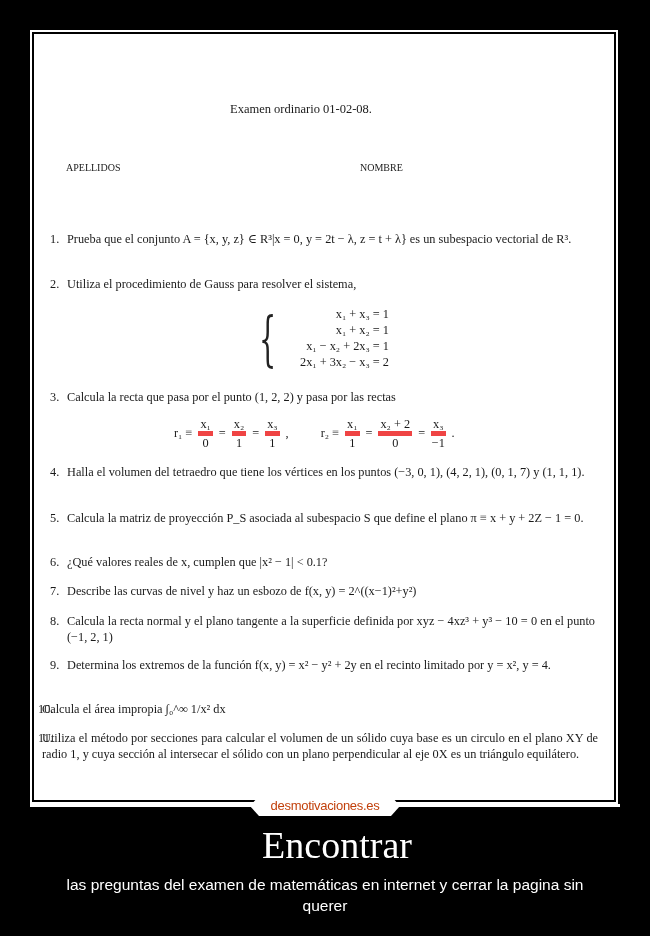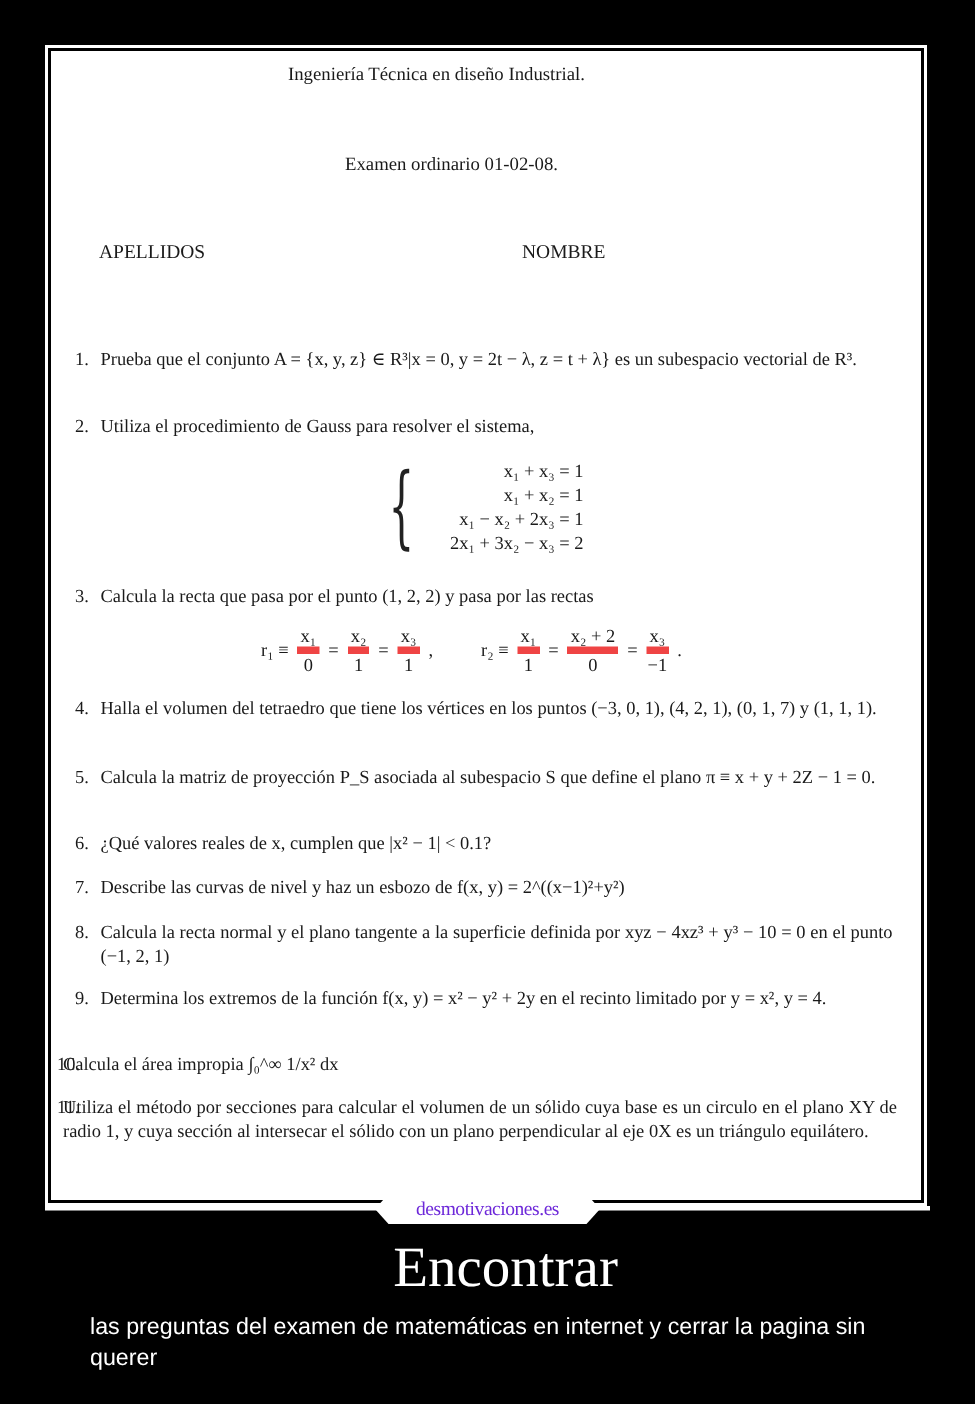--- a/index.html
+++ b/index.html
@@ -64,7 +64,6 @@
 <div class="frame"></div>
 
 <div class="paper">
-  <div class="t hdr1">Ingeniería Técnica en diseño Industrial.</div>
   <div class="t hdr3">Examen ordinario 01-02-08.</div>
 
   <div class="t lbl" style="left:32px;top:126px;">APELLIDOS</div>

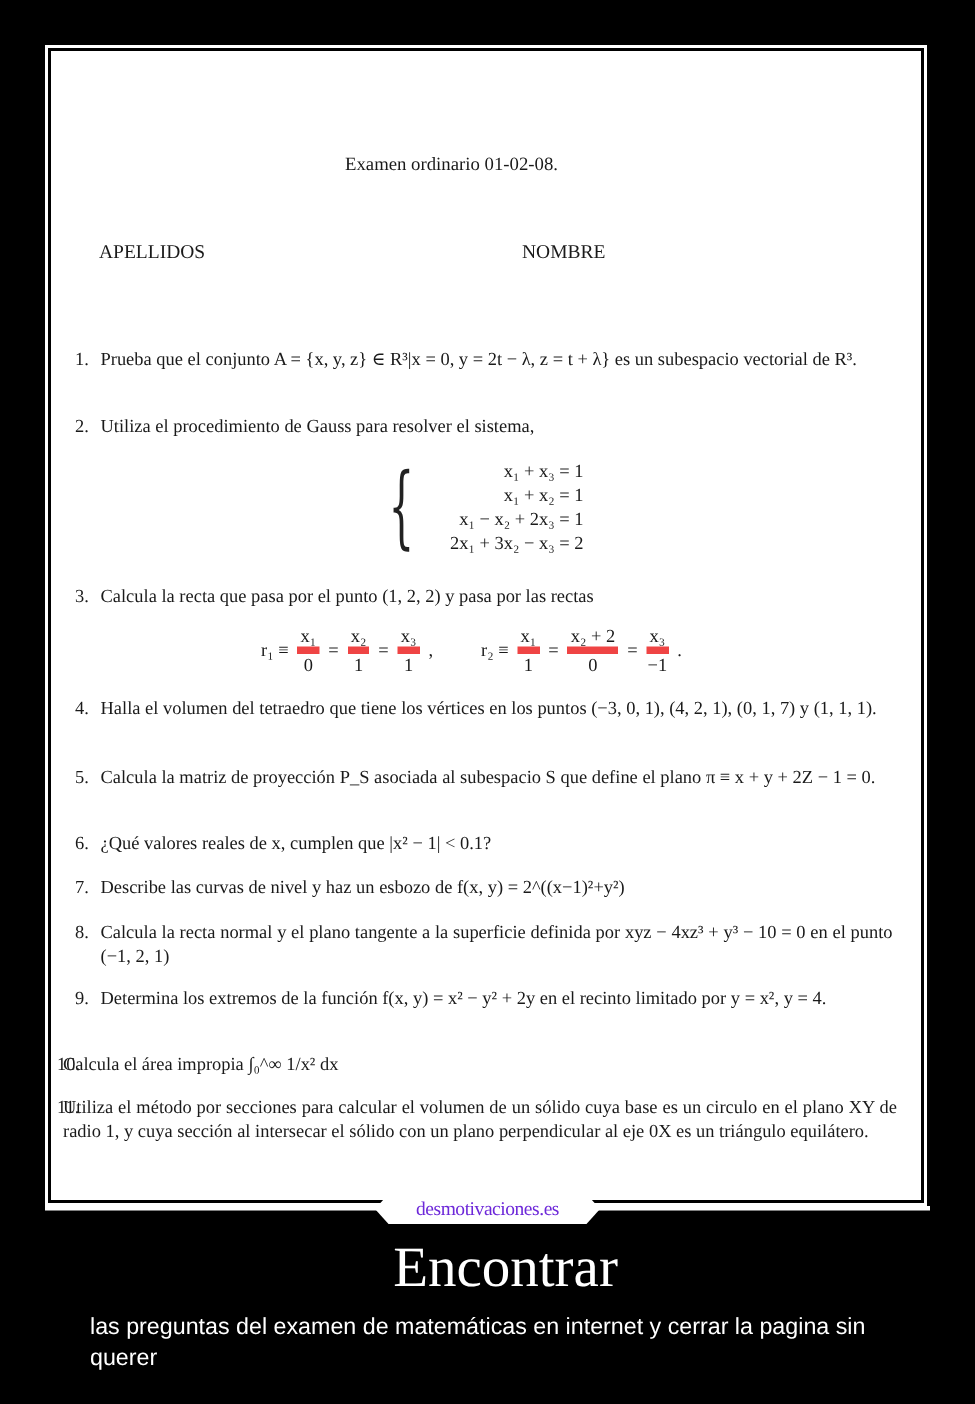--- a/index.html
+++ b/index.html
@@ -20,7 +20,7 @@
   .hdr1 { left: 158px; top: 8px; font-size: 12.5px; }
   .hdr2 { left: 32px; top: 50px; font-size: 13.5px; letter-spacing: 0.1px; }
   .hdr3 { left: 196px; top: 68px; font-size: 12.5px; }
-  .lbl { font-size: 13px; }
+  .lbl { font-size: 10px; }
   .q { position: absolute; left: 16px; width: 545px; font-size: 12.3px; line-height: 16px; }
   .q .num { position: absolute; left: 0; top: 0; }
   .q .body { margin-left: 17px; text-align: justify; }

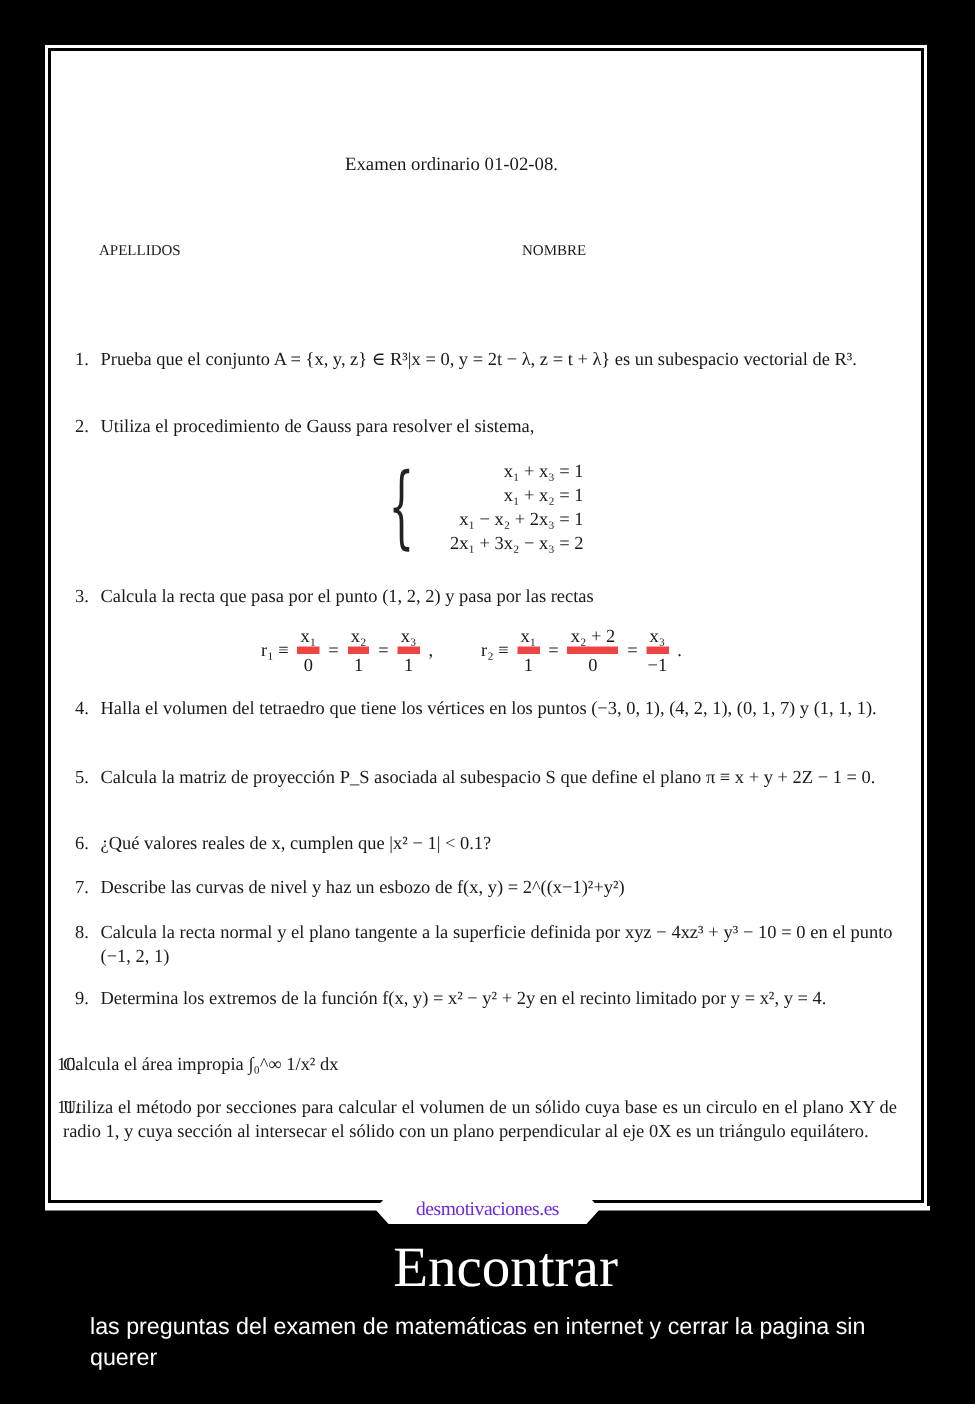--- a/index.html
+++ b/index.html
@@ -67,7 +67,7 @@
   <div class="t hdr3">Examen ordinario 01-02-08.</div>
 
   <div class="t lbl" style="left:32px;top:126px;">APELLIDOS</div>
-  <div class="t lbl" style="left:314px;top:126px;">NOMBRE</div>
+  <div class="t lbl" style="left:326px;top:126px;">NOMBRE</div>
 
   <div class="q" style="top:197px;">
     <span class="num">1.</span>

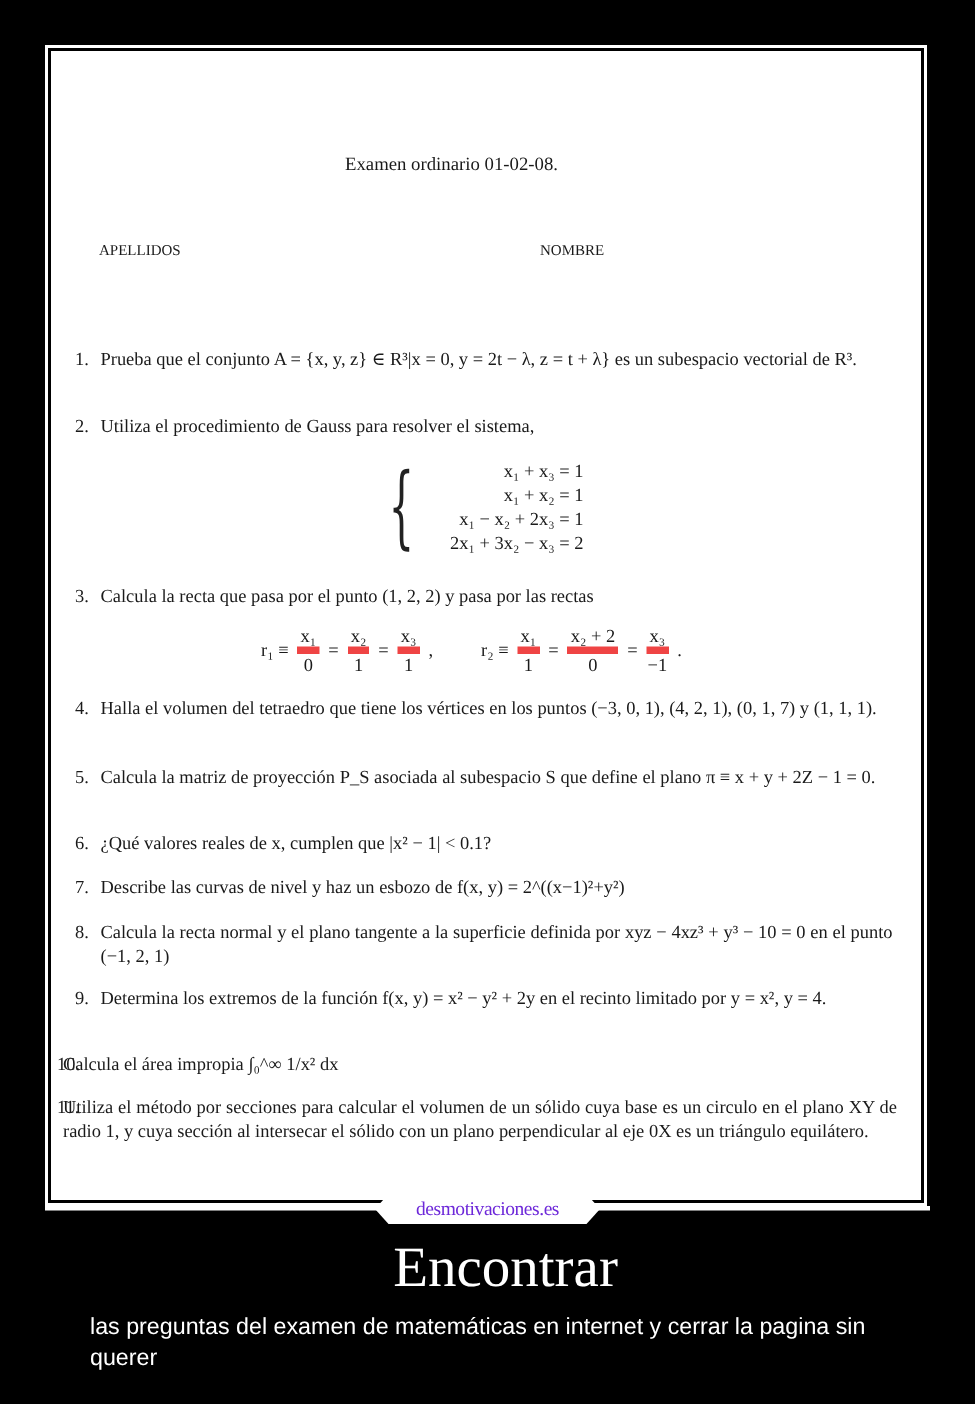--- a/index.html
+++ b/index.html
@@ -44,8 +44,8 @@
   .frac .d { line-height: 14px; }
   .watermark {
     position: absolute; left: 250px; top: 796px; width: 150px; height: 20px;
-    background: #fff; color: #6d28d9; text-align: center;
-    font-family: Liberation Serif, serif; font-size: 13px; line-height: 20px; letter-spacing: -0.3px;
+    background: #fff; color: #c2410c; text-align: center;
+    font-family: Liberation Sans, sans-serif; font-size: 13px; line-height: 20px; letter-spacing: -0.3px;
     clip-path: polygon(6% 0, 94% 0, 100% 50%, 94% 100%, 6% 100%, 0 50%);
   }
   .wm-line { position: absolute; top: 804px; height: 3px; background: #fff; }

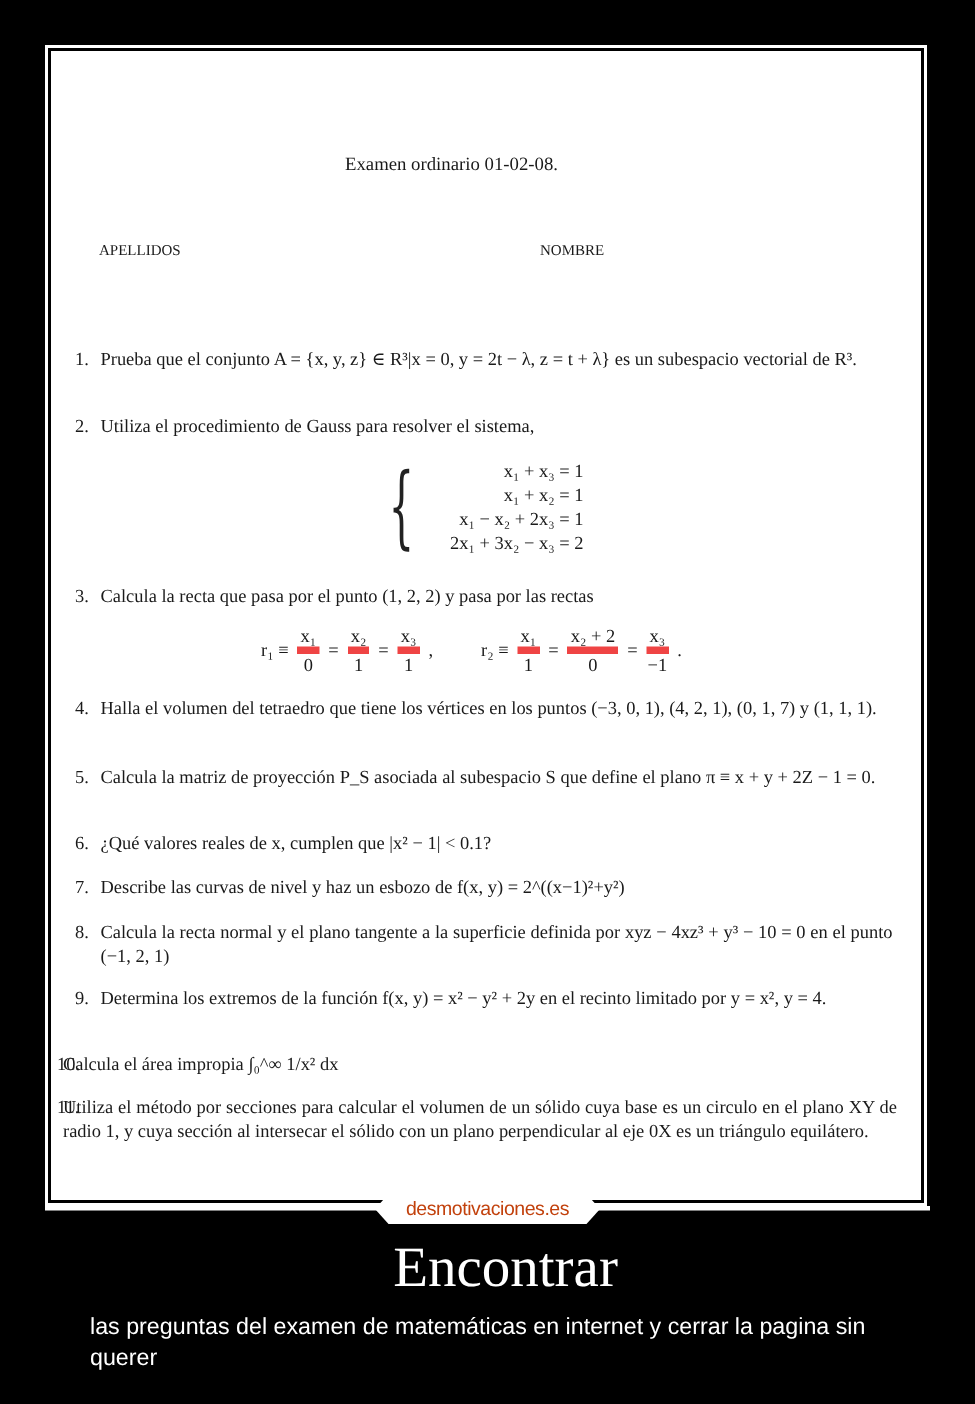--- a/index.html
+++ b/index.html
@@ -54,7 +54,7 @@
     font-family: "Liberation Serif", "DejaVu Serif", serif; font-size: 38px; line-height: 46px; padding-left: 12px;
   }
   .caption {
-    position: absolute; left: 60px; width: 530px; top: 874px; color: #fff;
+    position: absolute; left: 60px; width: 530px; top: 874px; text-align: center; color: #fff;
     font-family: "Liberation Sans", "DejaVu Sans", sans-serif; font-size: 15.5px; line-height: 21px;
   }
 </style>

